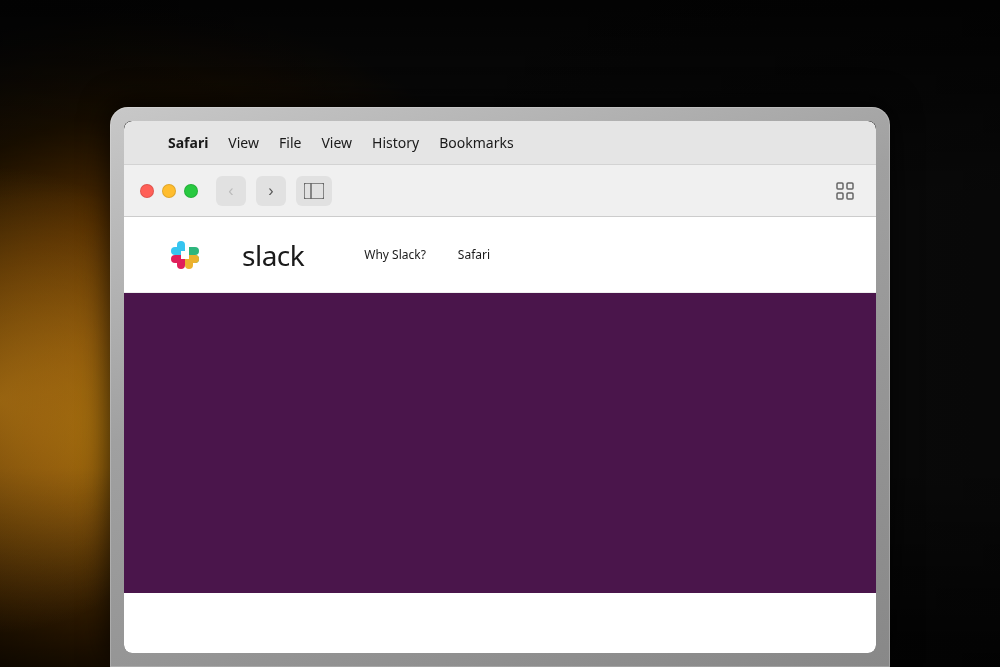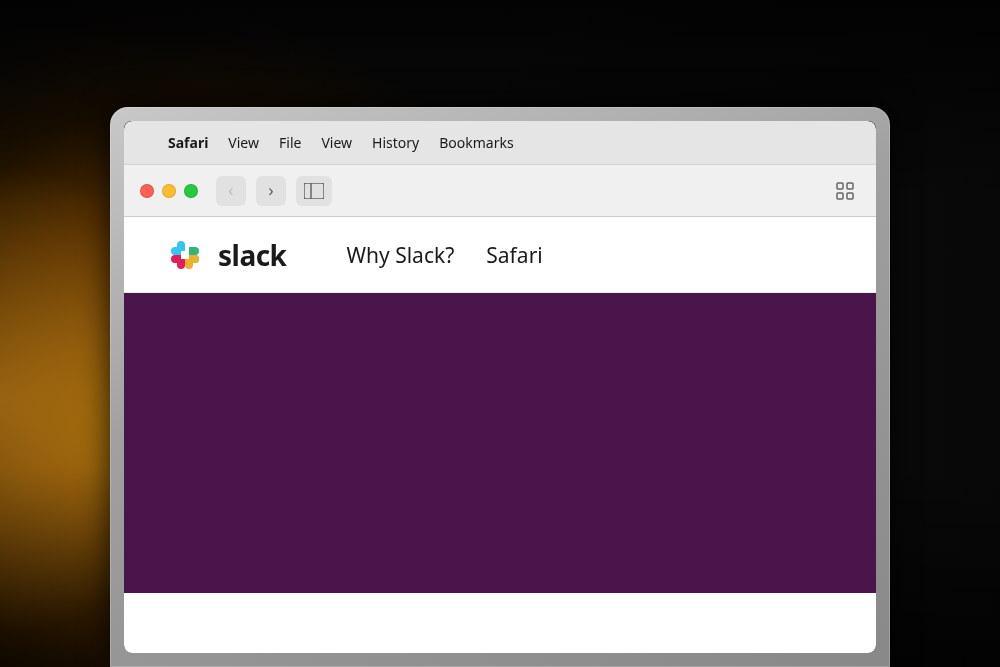--- a/index.html
+++ b/index.html
@@ -196,9 +196,10 @@
 
     .slack-text {
       font-size: 28px;
-      font-weight: 700;
+      font-weight: 400;
       color: #1a1a1a;
       letter-spacing: -0.5px;
+      margin-left: 24px;
     }
 
     .slack-nav-links {

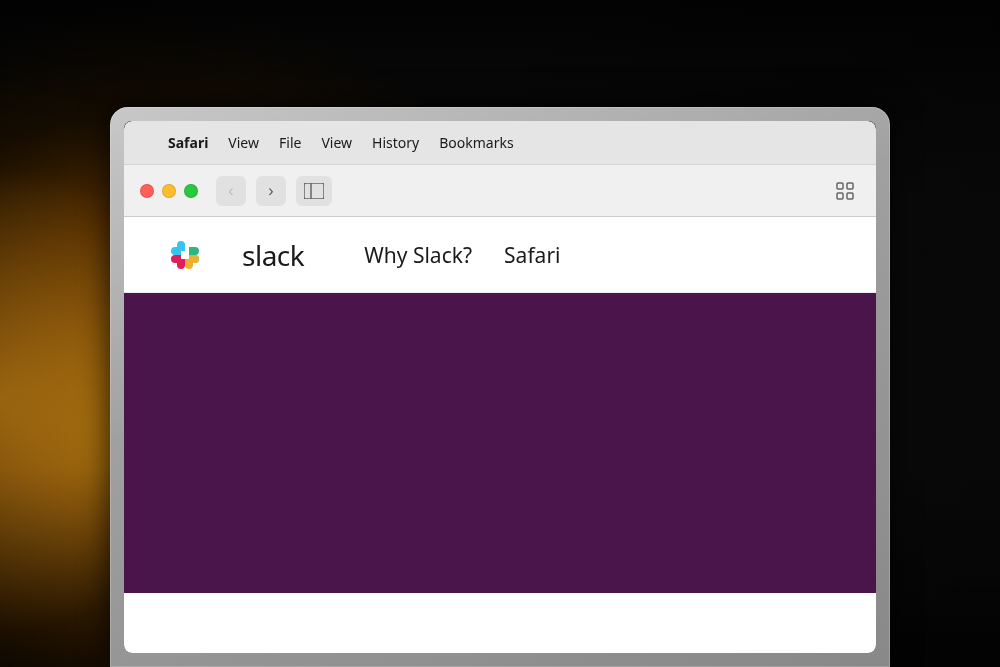--- a/index.html
+++ b/index.html
@@ -209,7 +209,7 @@
     }
 
     .slack-nav-link {
-      font-size: 21px;
+      font-size: 12px;
       color: #1a1a1a;
       text-decoration: none;
       cursor: pointer;

